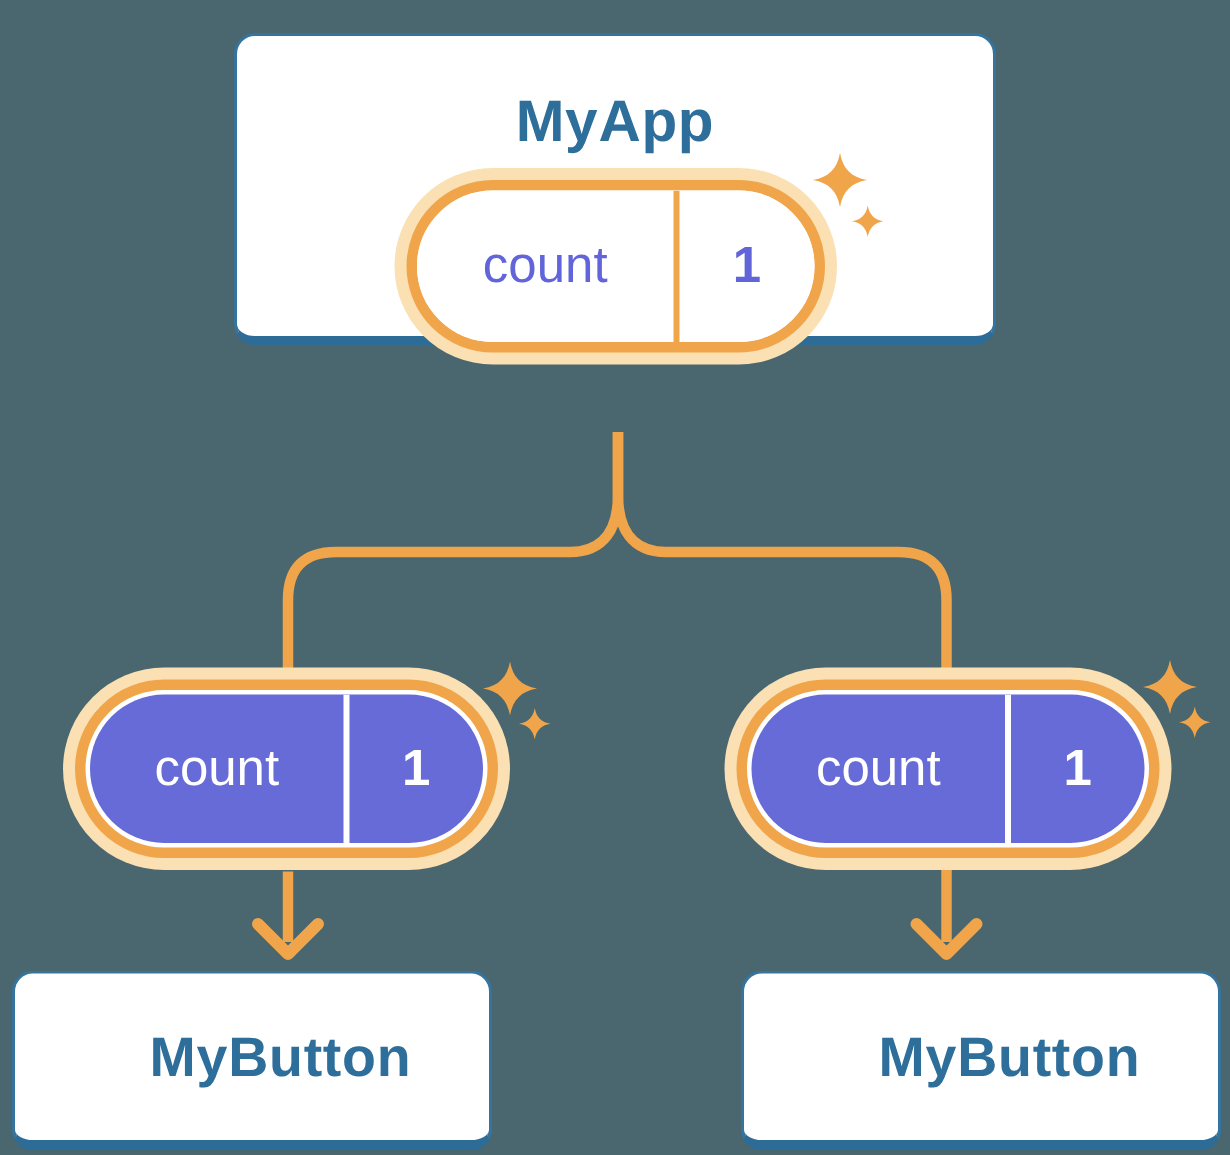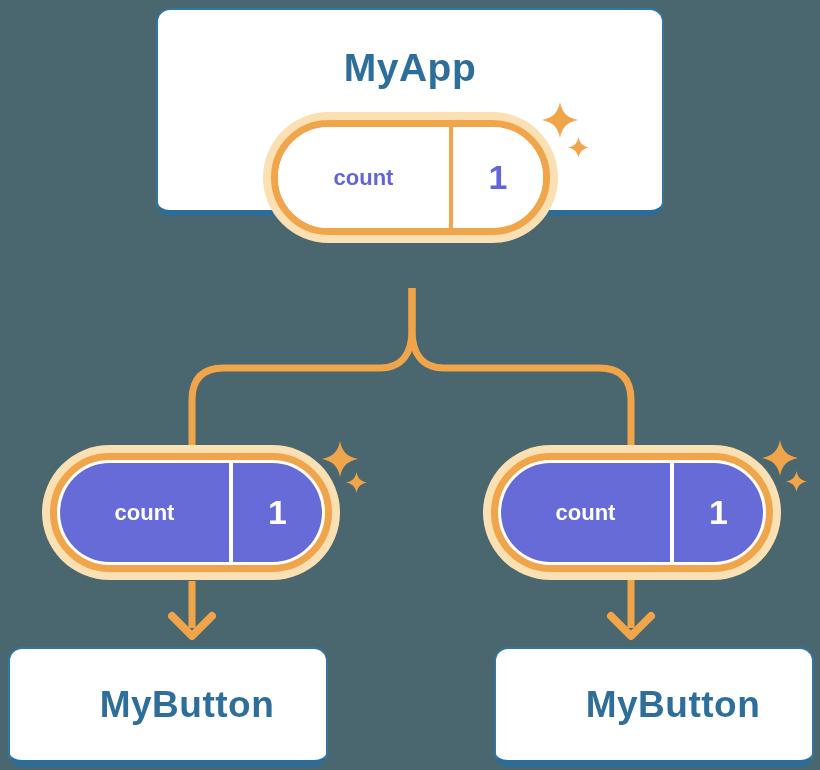--- a/index.html
+++ b/index.html
@@ -44,7 +44,7 @@
     border-bottom: 6px solid var(--card-border-bottom);
     border-radius: 14px;
   }
-  .root-card { left: 156px; top: 8px; width: 508px; height: 208px; }
+  .root-card { left: 156px; top: 22px; width: 508px; height: 208px; }
   .root-title {
     position: absolute;
     left: 0; top: 36px; width: 100%;

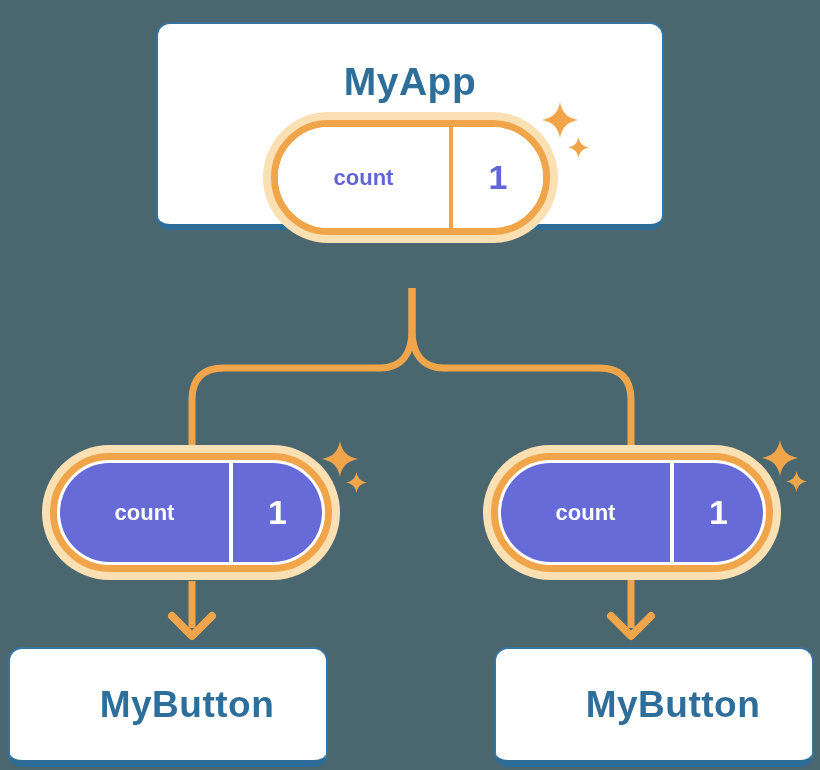--- a/index.html
+++ b/index.html
@@ -104,8 +104,8 @@
   .seg-key { flex: 1.9; }
   .seg-val { flex: 1; }
   .seg-key span {
-    font-size: 22px;
-    font-weight: 700;
+    font-size: 34px;
+    font-weight: 400;
   }
   .seg-val span {
     font-size: 34px;

